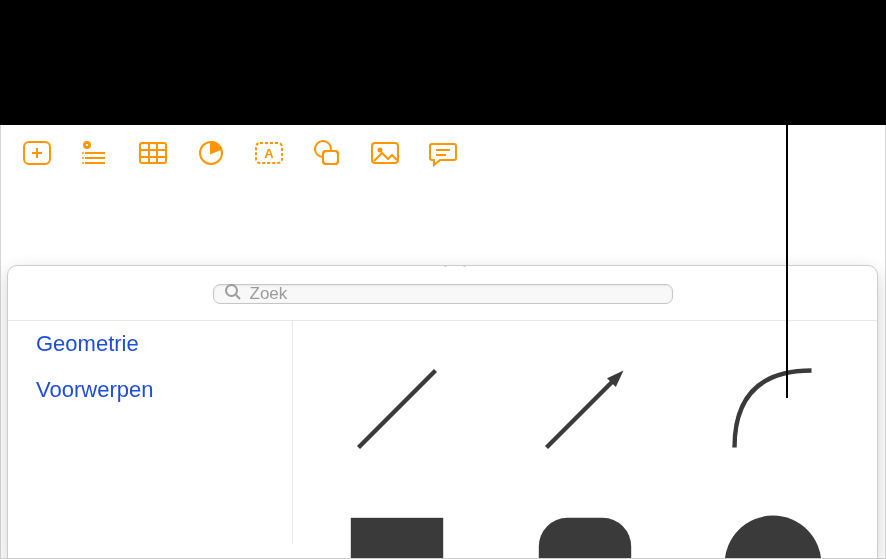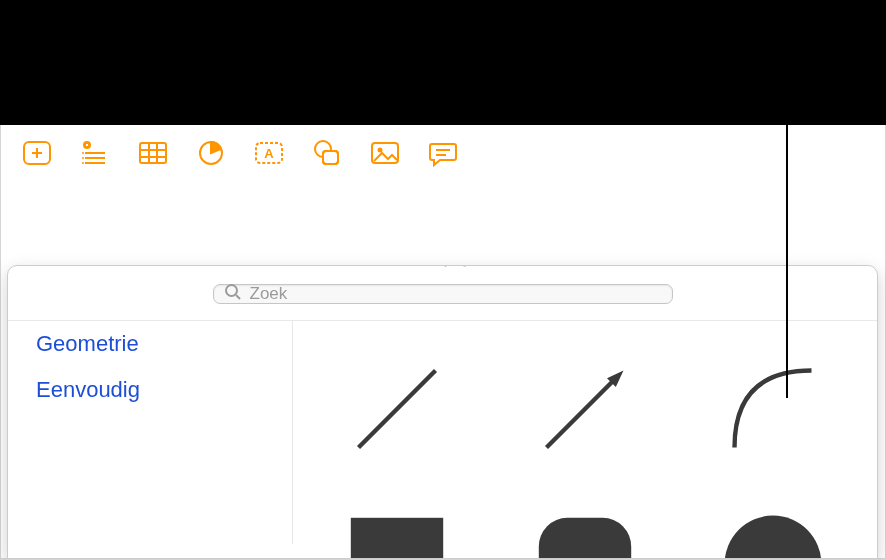--- a/index.html
+++ b/index.html
@@ -262,7 +262,7 @@
   <div class="body">
     <div class="sidebar">
       <div class="cat">Geometrie</div>
-      <div class="cat">Eenvoudig</div>
+      <div class="cat">Voorwerpen</div>
     </div>
     <div class="grid">
       <div class="shape">

